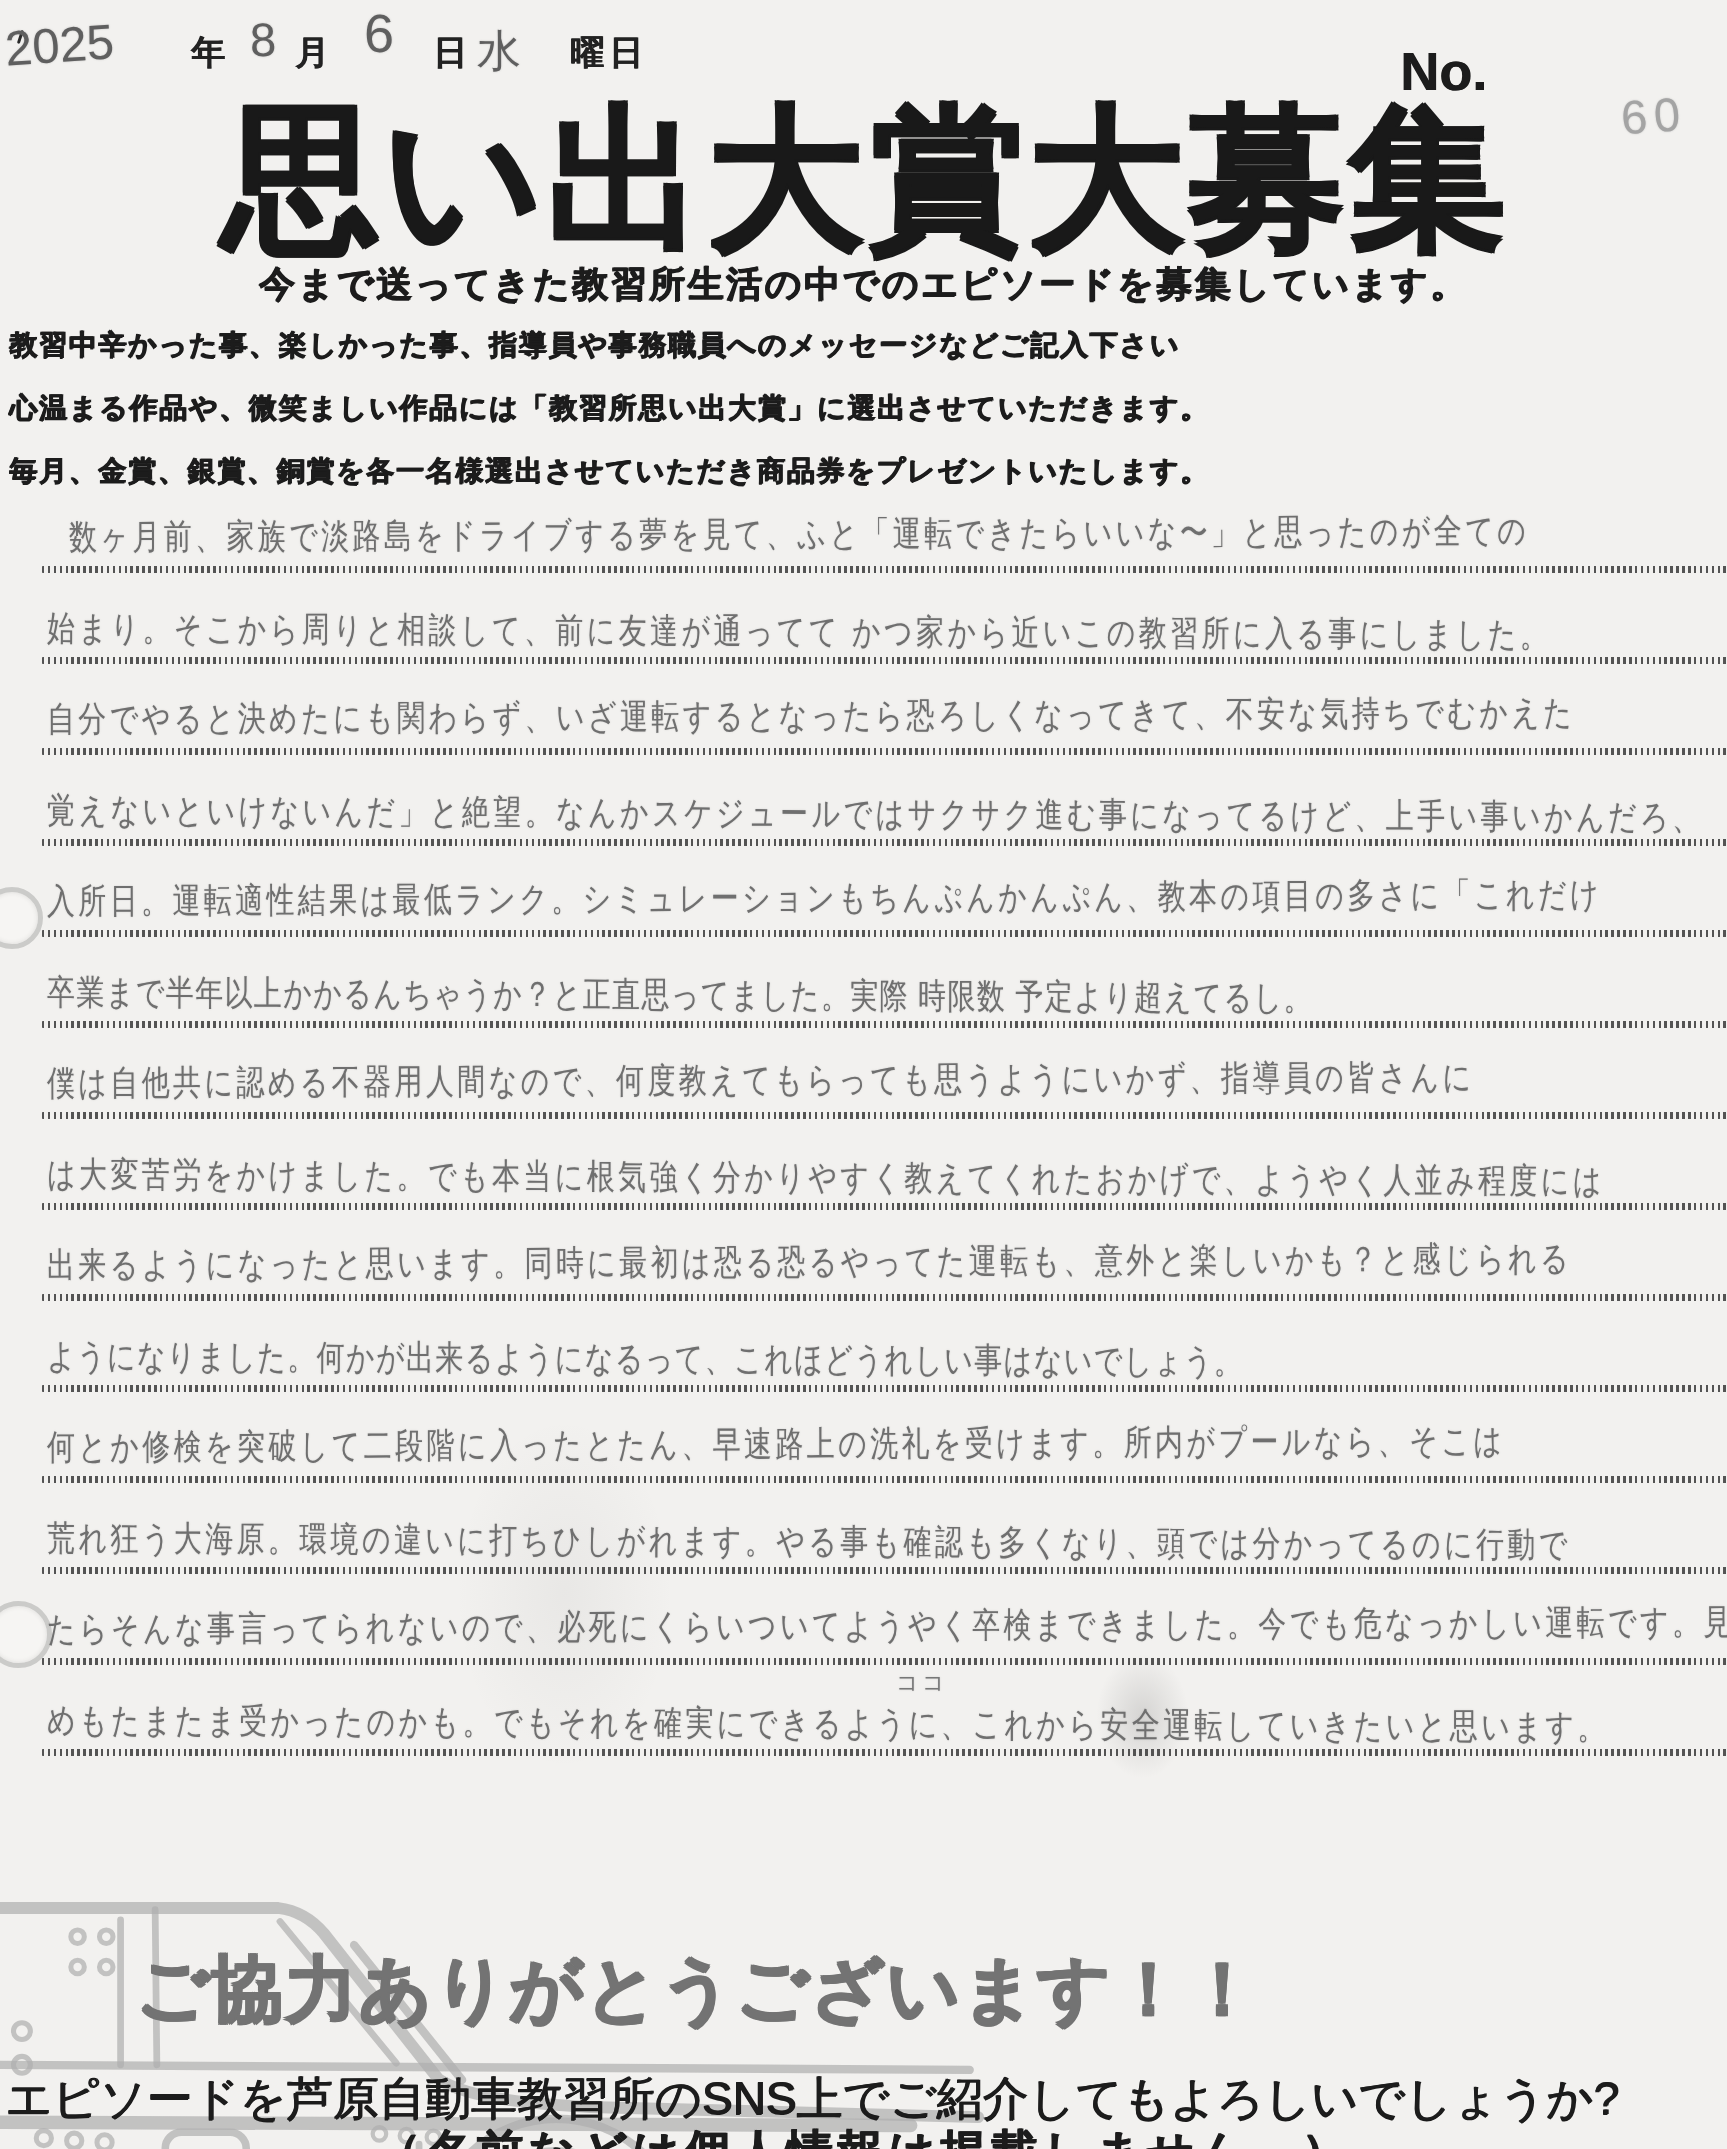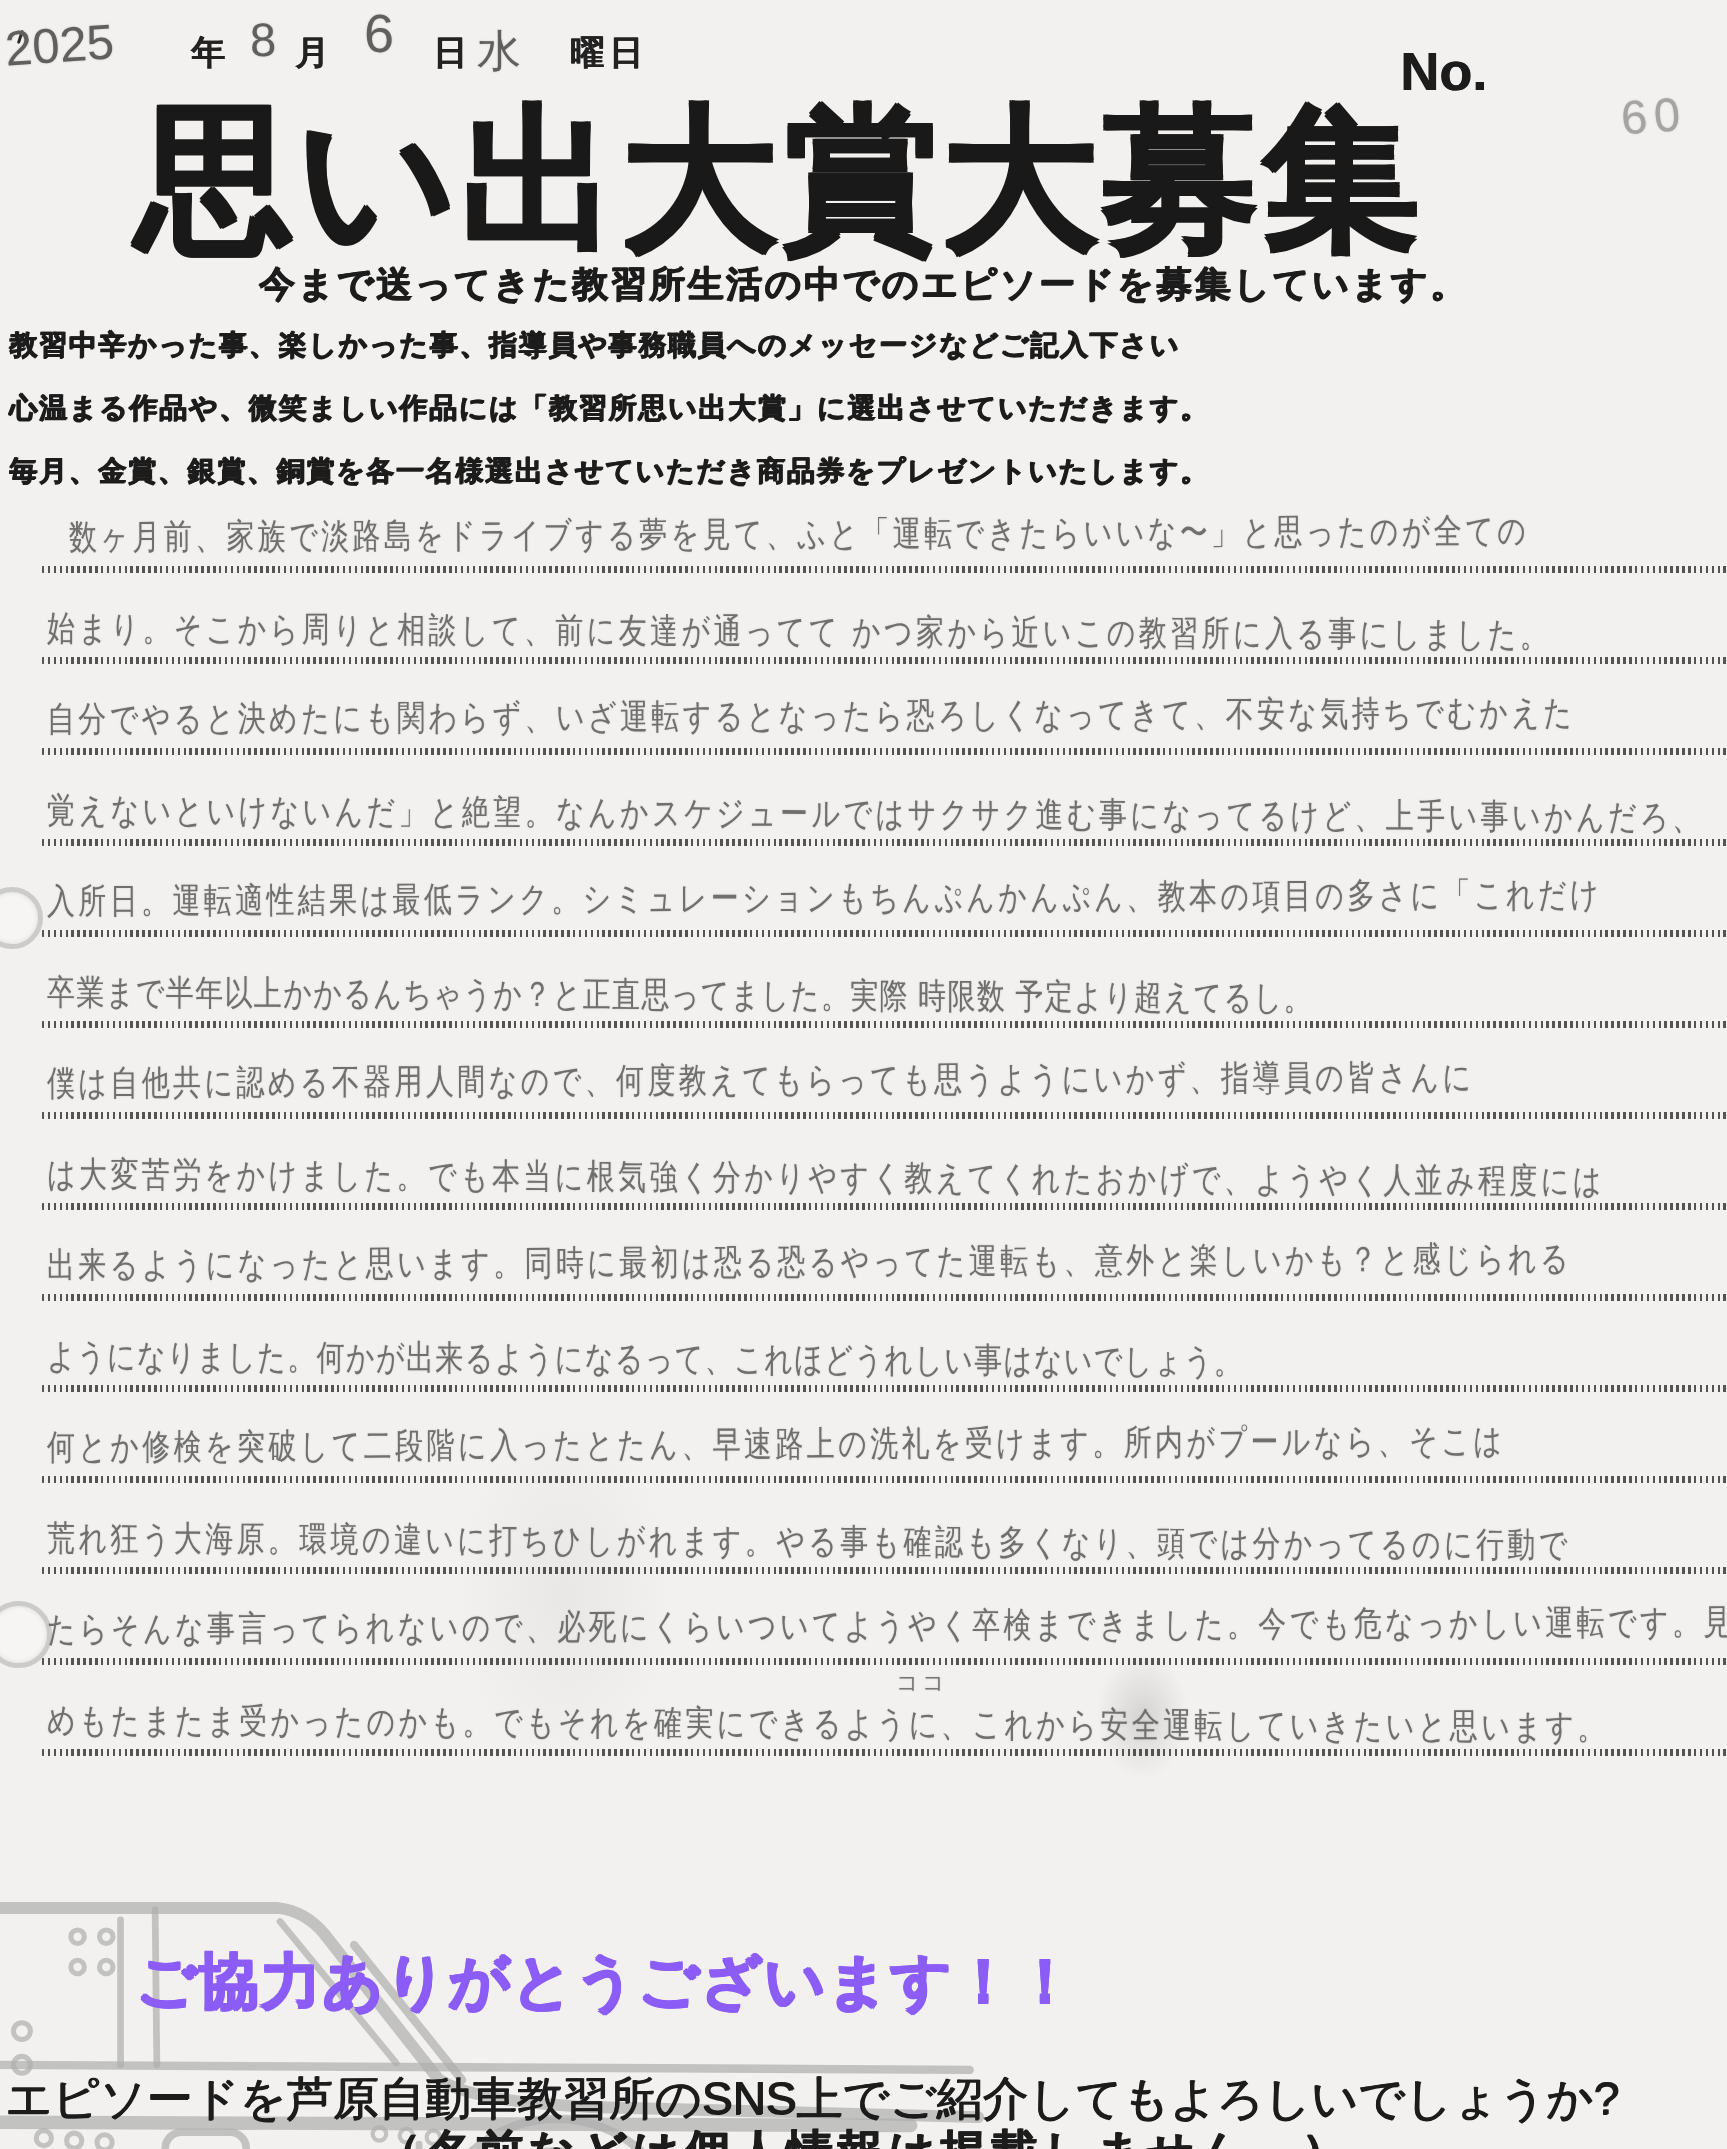--- a/index.html
+++ b/index.html
@@ -25,7 +25,7 @@
   .pen-mark{position:absolute;left:18.6px;top:30px;width:3.4px;height:13.5px;background:#2a2a2a;transform:rotate(18deg);border-radius:1.7px;}
   
   #main-title{
-    position:absolute;left:135px;top:74px;width:1459px;
+    position:absolute;left:135px;top:74px;width:1459px;text-align:center;
     font-size:157px;font-weight:bold;letter-spacing:3.4px;white-space:nowrap;color:#191919;
     text-shadow:2.5px 0 0 currentColor,0 2.5px 0 currentColor,2.5px 2.5px 0 currentColor;
   }

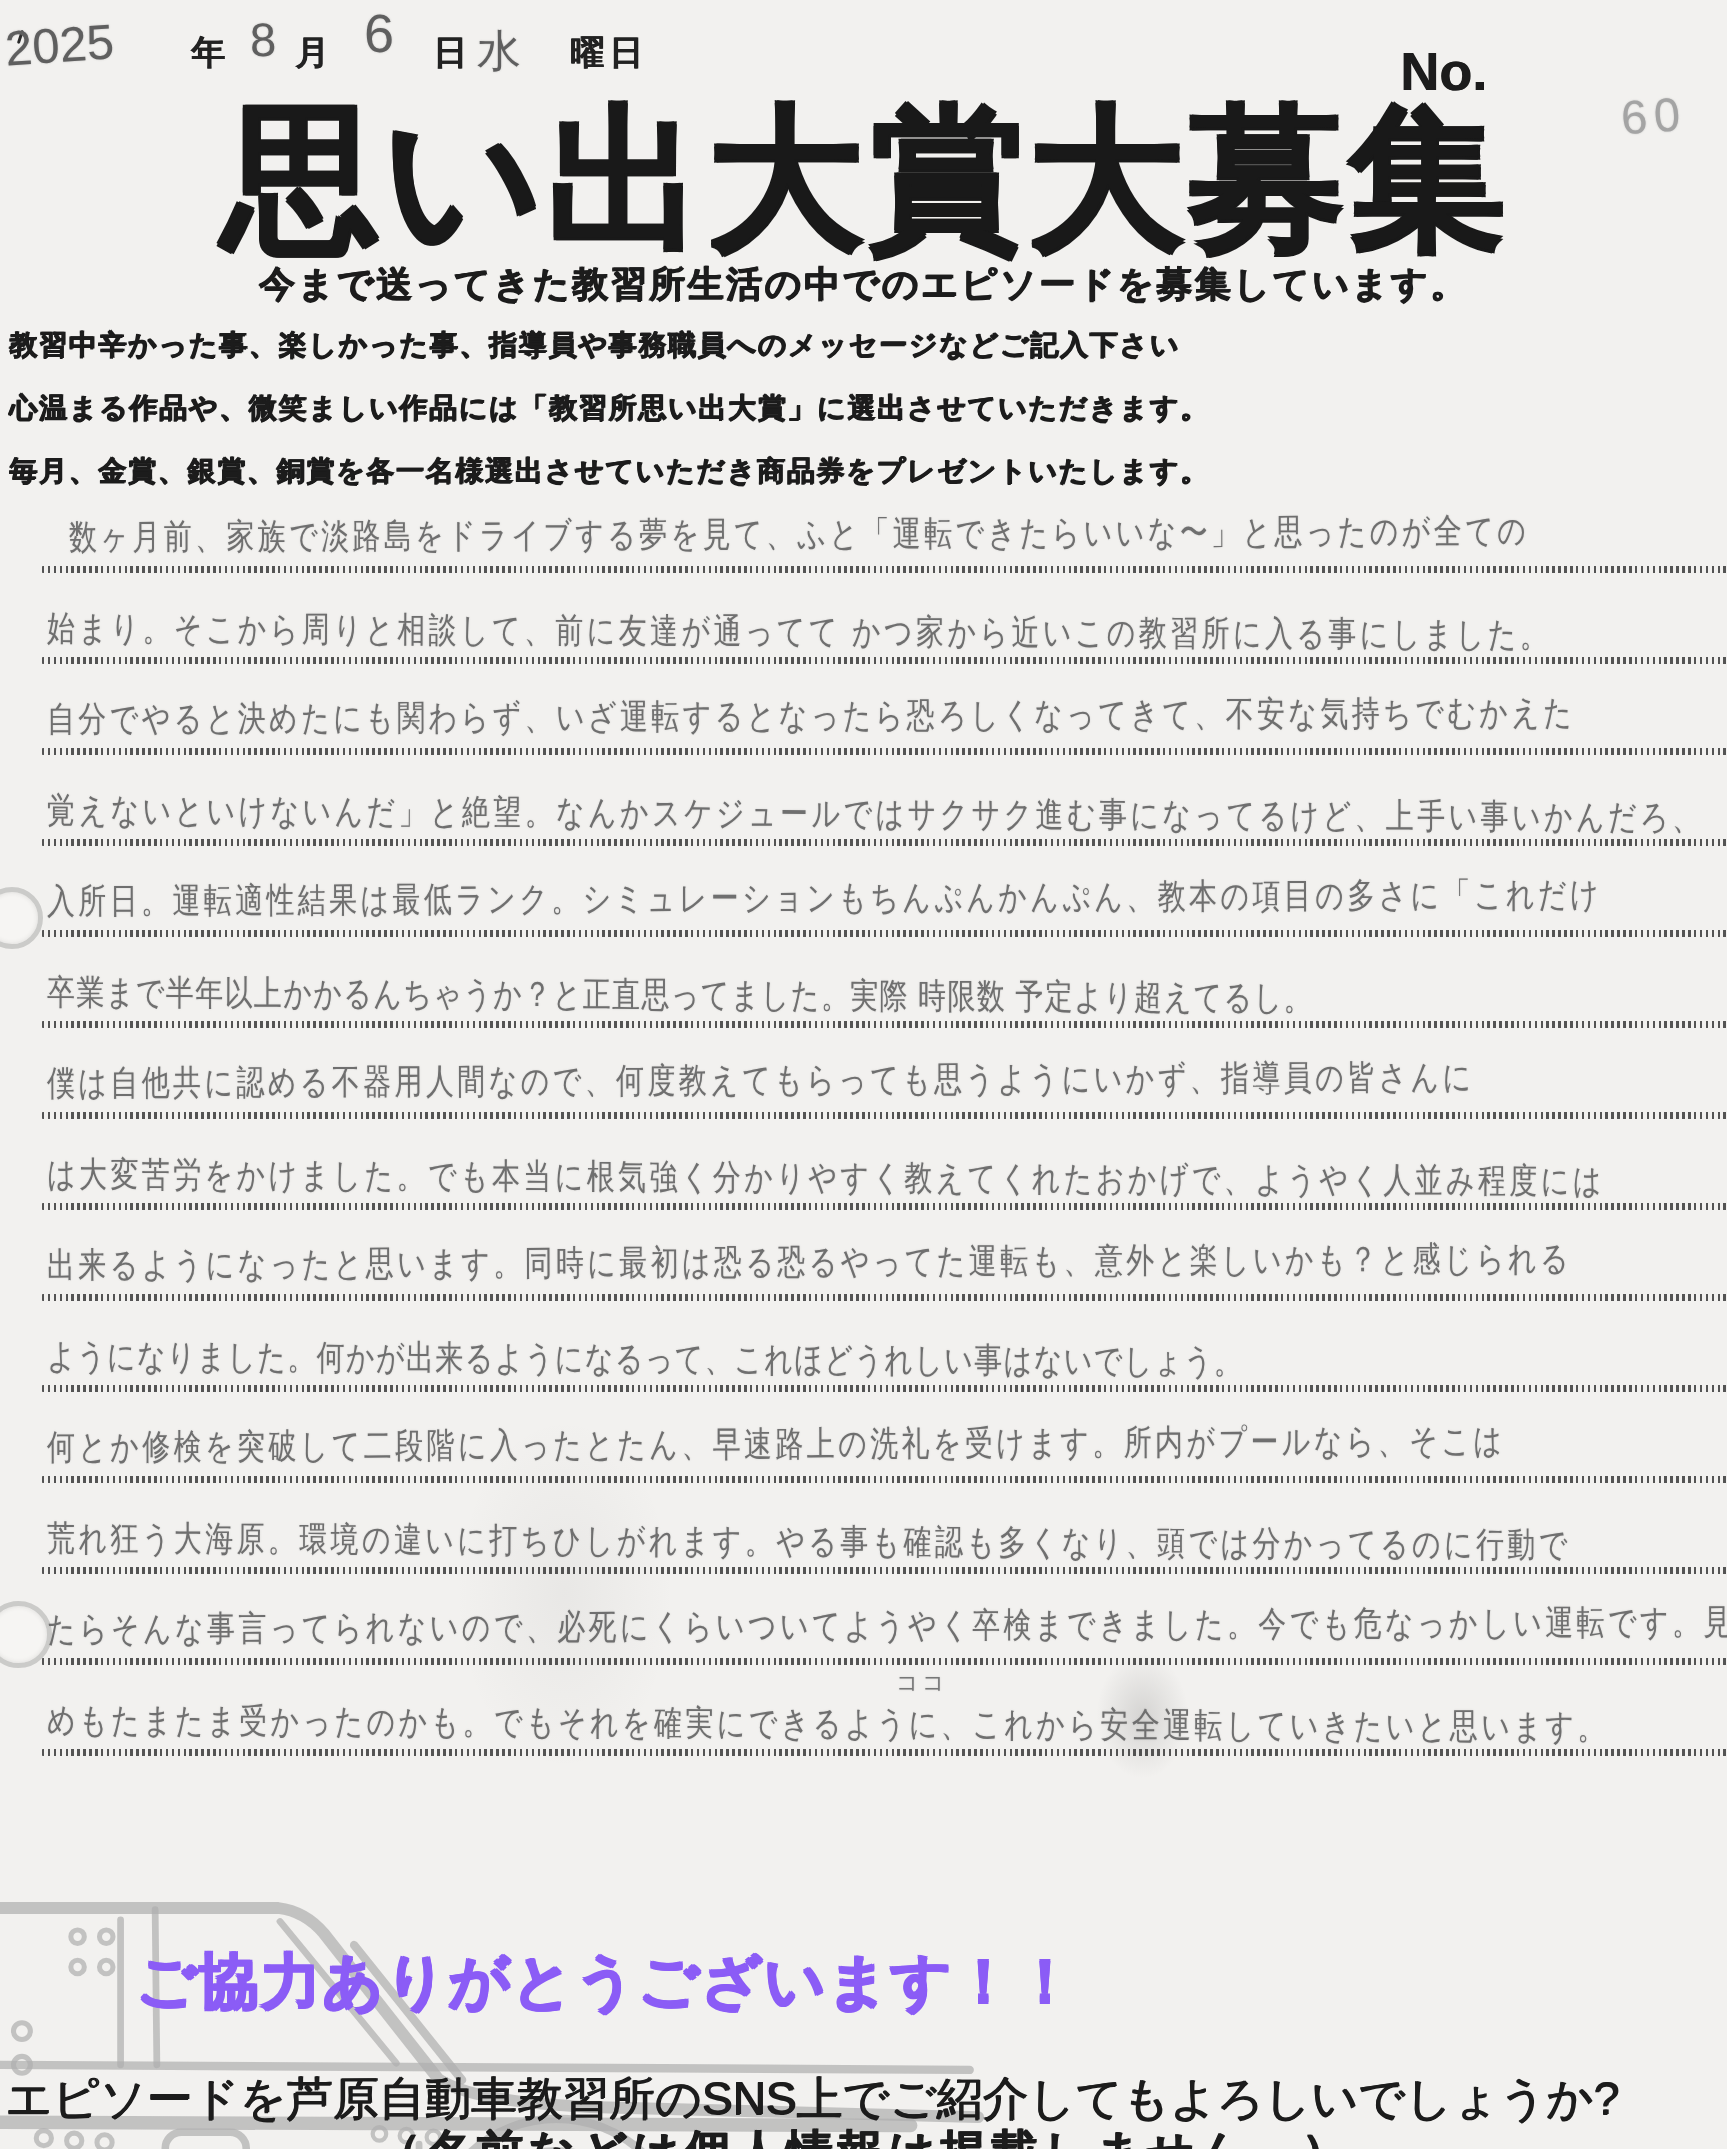--- a/index.html
+++ b/index.html
@@ -63,8 +63,8 @@
   }
   
   #thanks{
-    position:absolute;left:135px;top:1941px;font-size:60px;font-weight:bold;white-space:nowrap;
-    letter-spacing:1.7px;color:#8b5cf6;
+    position:absolute;left:135px;top:1941px;font-size:72px;font-weight:bold;white-space:nowrap;
+    letter-spacing:1.7px;color:#737373;
     text-shadow:2.1px 0 0 currentColor,0 2.1px 0 currentColor,2.1px 2.1px 0 currentColor;
   }
   #sns{

